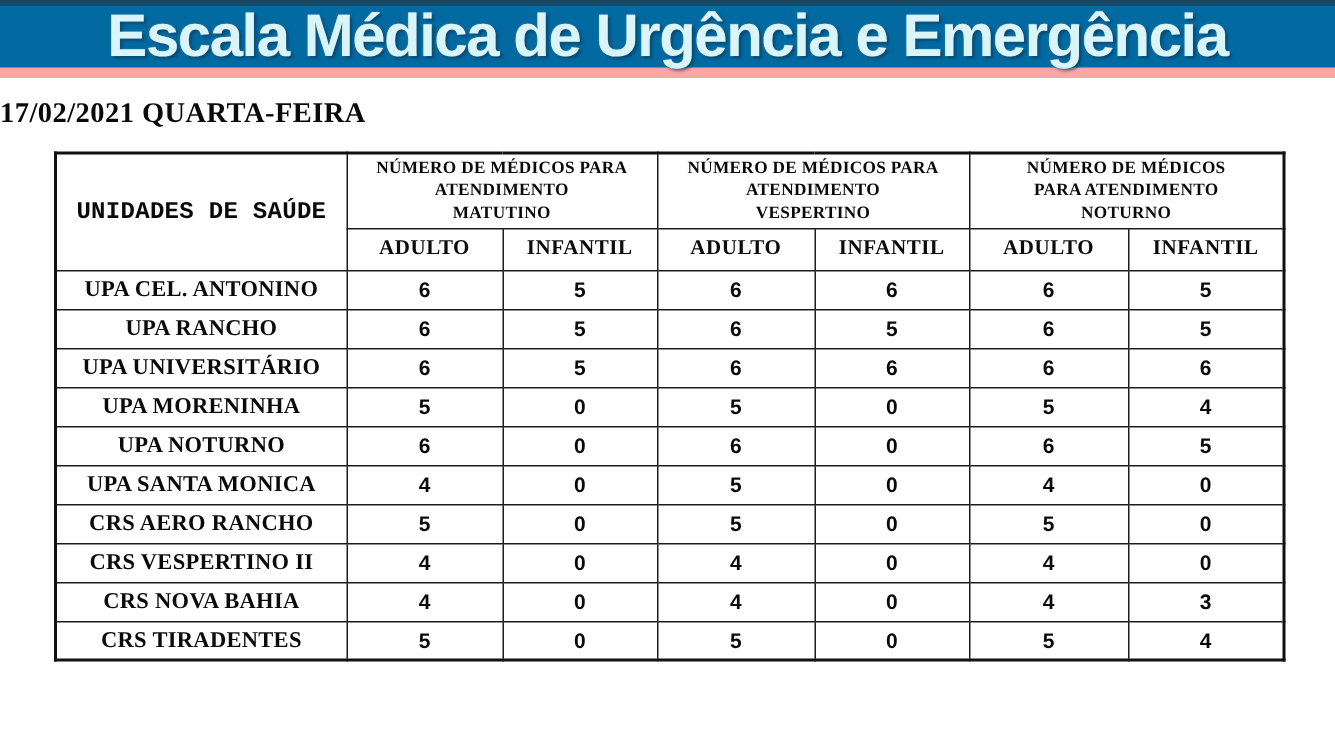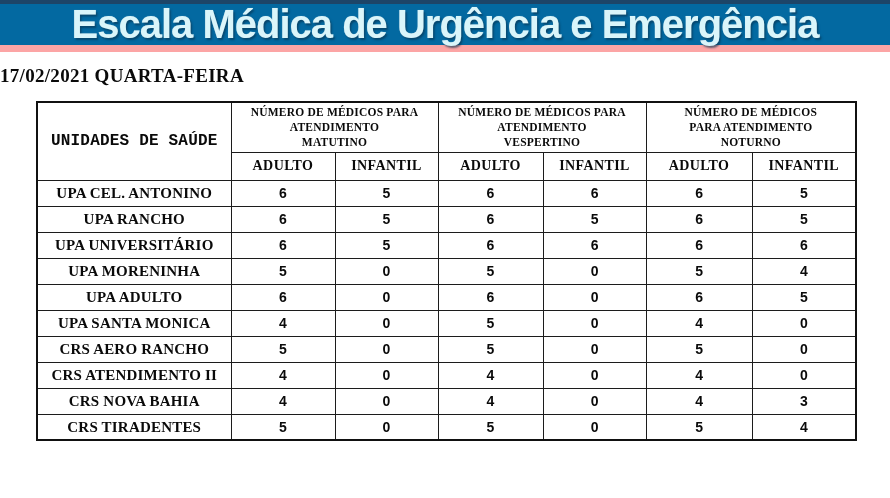--- a/index.html
+++ b/index.html
@@ -162,7 +162,7 @@
     <td class="val-td">4</td>
   </tr>
       <tr>
-    <td class="unit-td">UPA ADULTO</td>
+    <td class="unit-td">UPA NOTURNO</td>
     <td class="val-td">6</td>
     <td class="val-td">0</td>
     <td class="val-td">6</td>

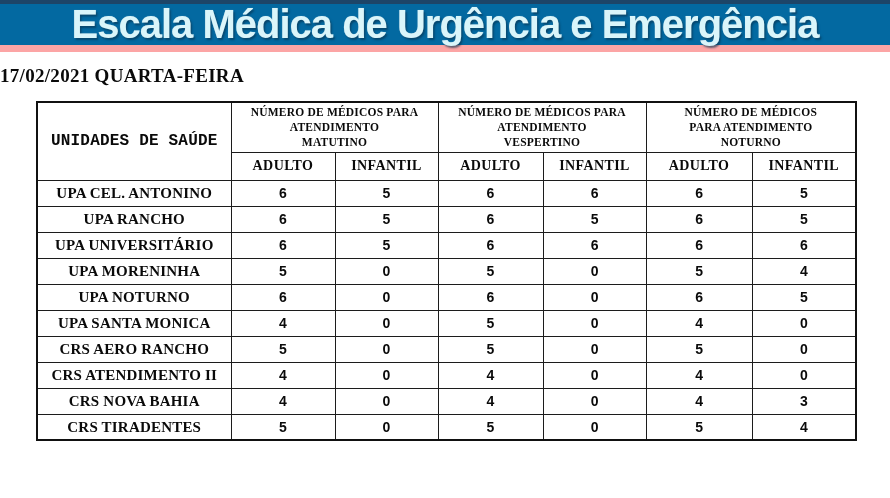--- a/index.html
+++ b/index.html
@@ -189,7 +189,7 @@
     <td class="val-td">0</td>
   </tr>
       <tr>
-    <td class="unit-td">CRS ATENDIMENTO II</td>
+    <td class="unit-td">CRS VESPERTINO II</td>
     <td class="val-td">4</td>
     <td class="val-td">0</td>
     <td class="val-td">4</td>

